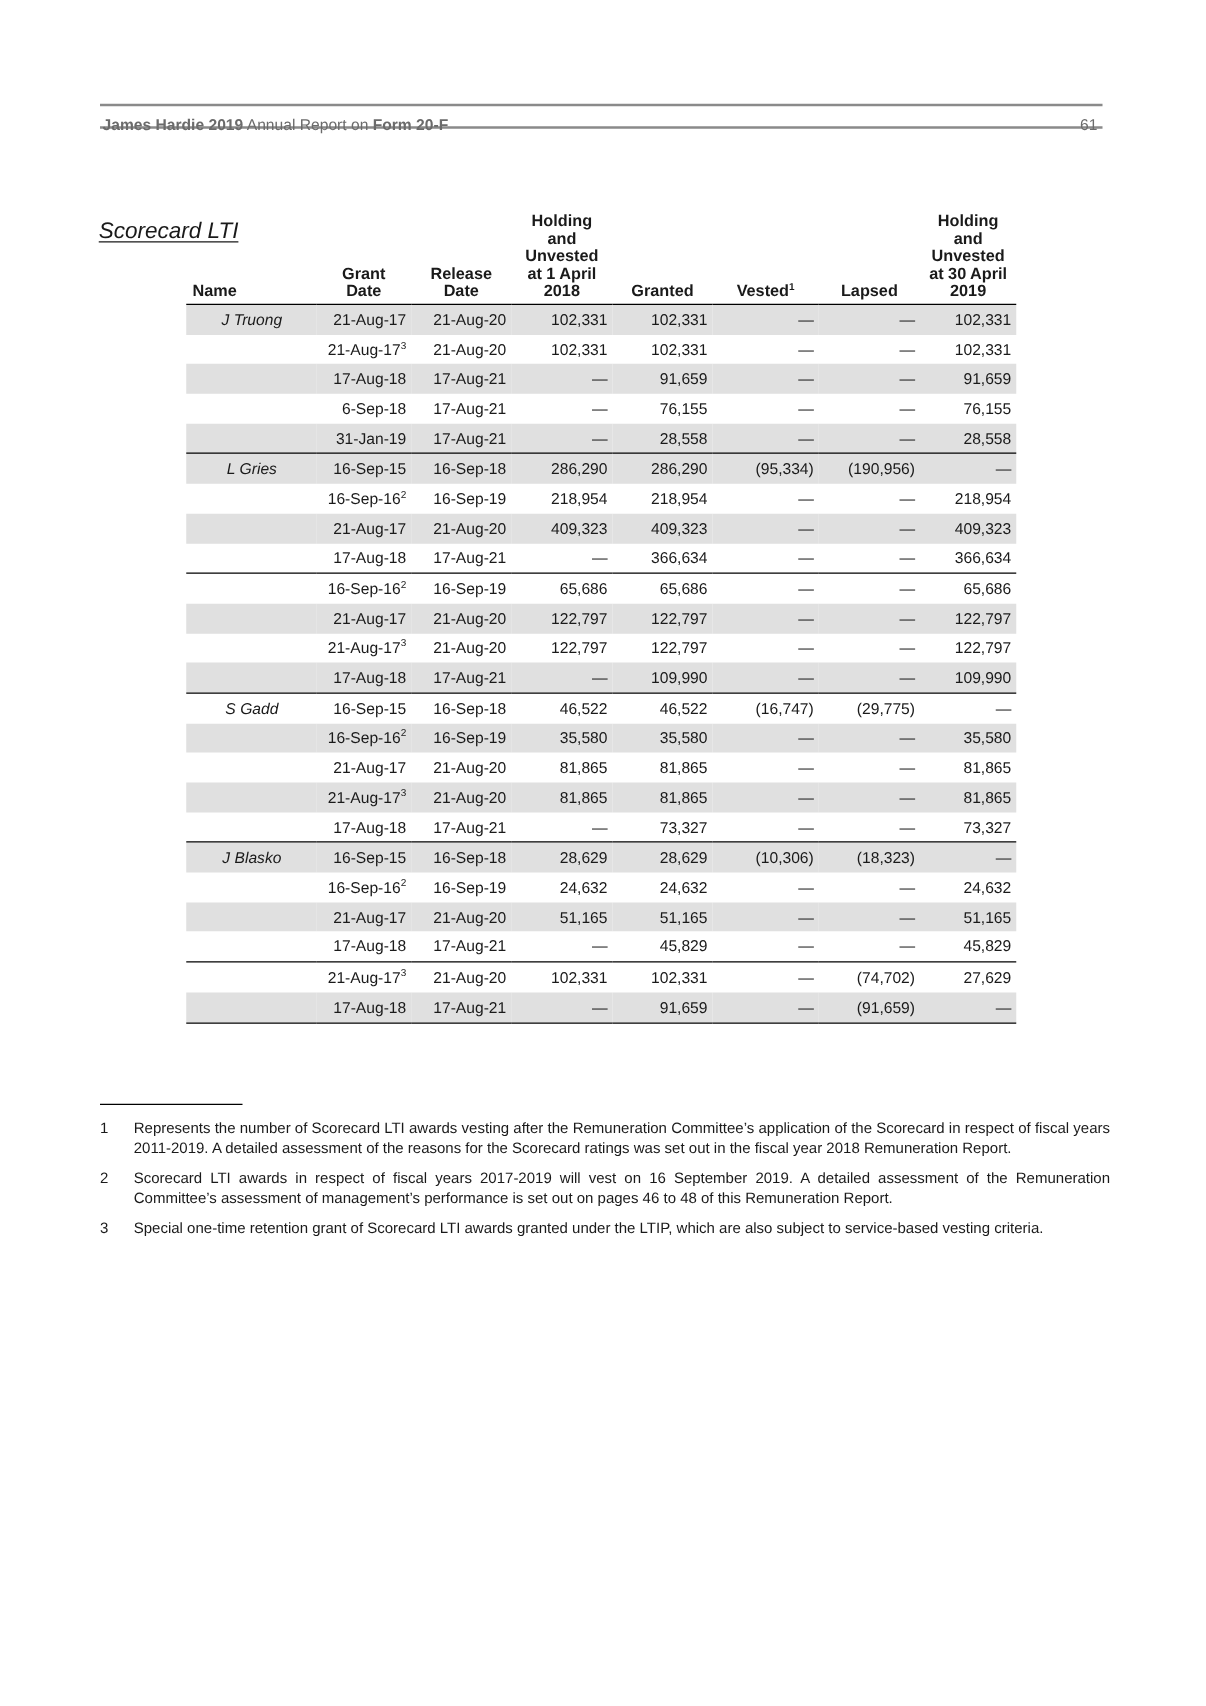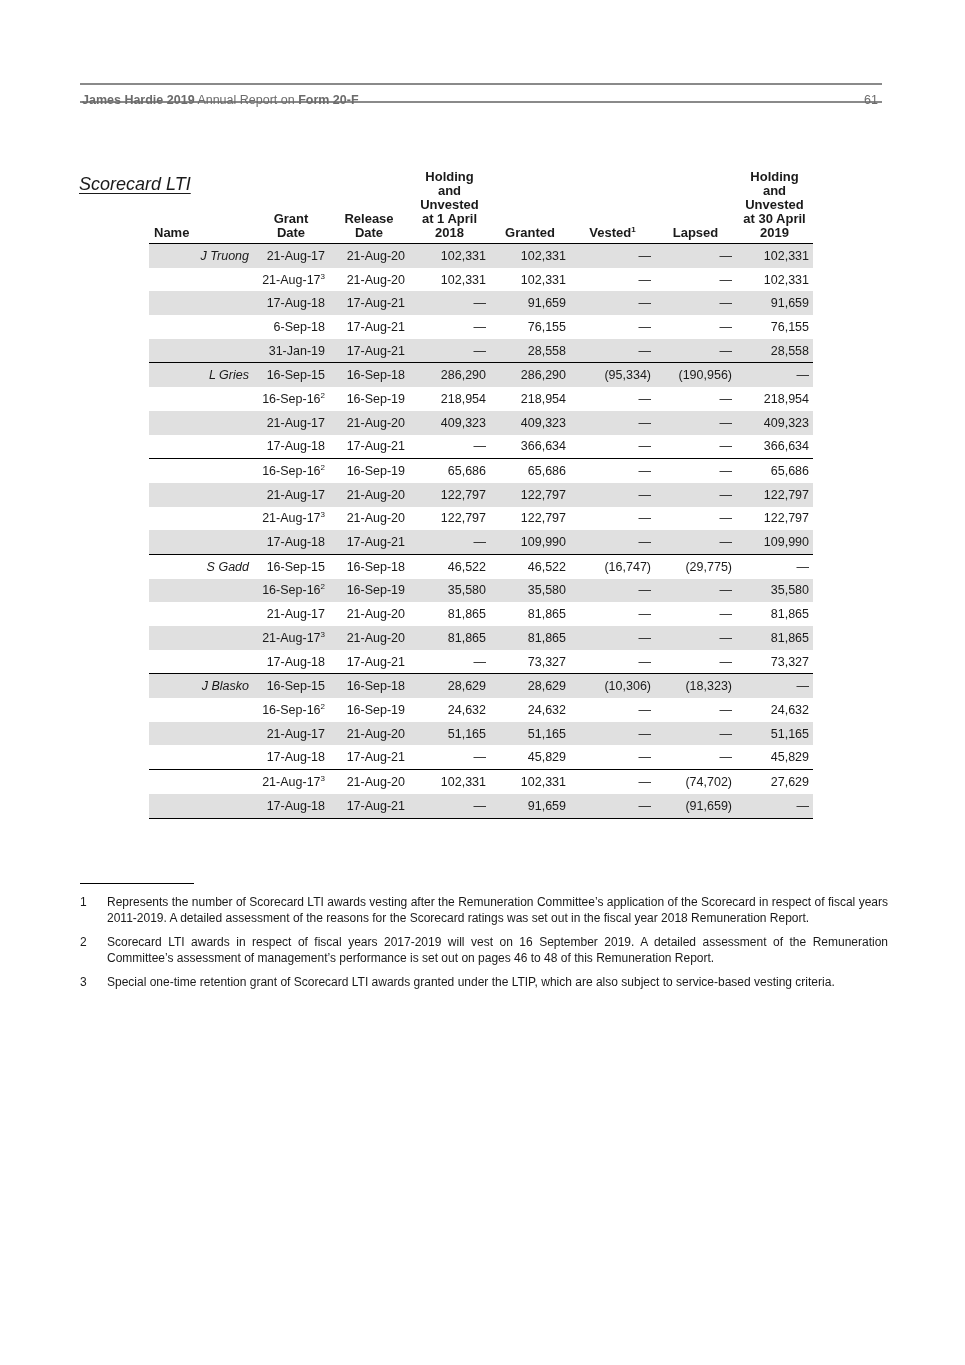--- a/index.html
+++ b/index.html
@@ -14,7 +14,7 @@
   table.lti th.c-name { text-align: left; padding-left: 5px; }
   table.lti thead tr { border-bottom: 1.5px solid #000; }
   table.lti td { height: 23.7px; padding: 0 4px; text-align: right; white-space: nowrap; }
-  table.lti td.c-name { text-align: right; font-style: italic; padding-left: 5px; }
+  table.lti td.c-name { text-align: center; font-style: italic; padding-left: 5px; }
   table.lti tr.shaded td { background: #e0e0e0; }
   table.lti tr.group-end td { border-bottom: 1.5px solid #000; }
   sup { font-size: 8px; vertical-align: 5px; line-height: 0; }

